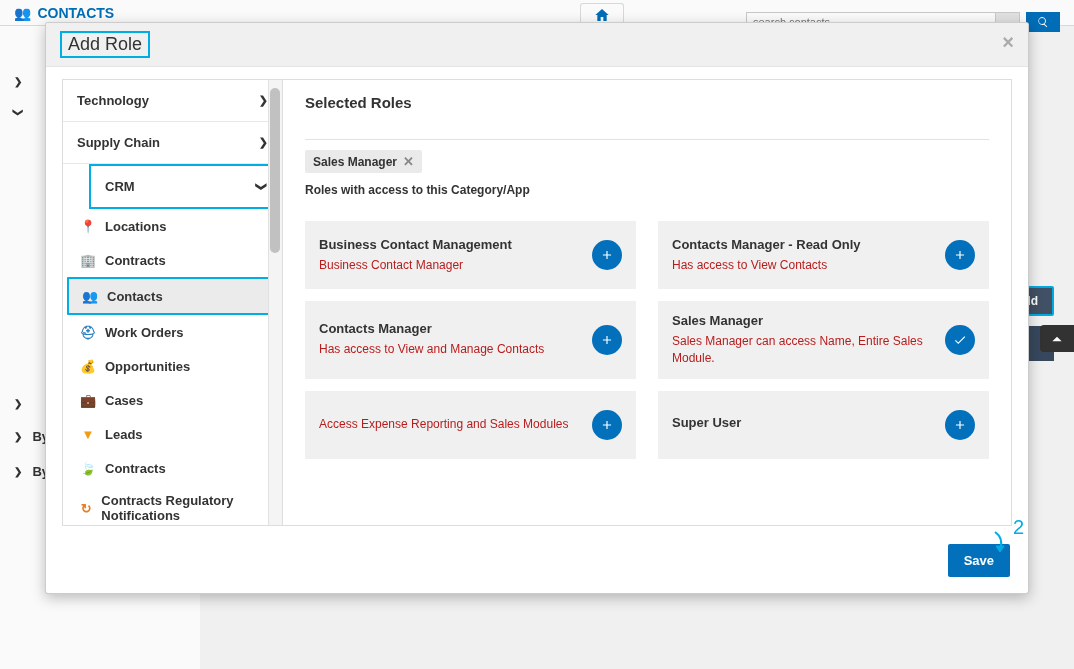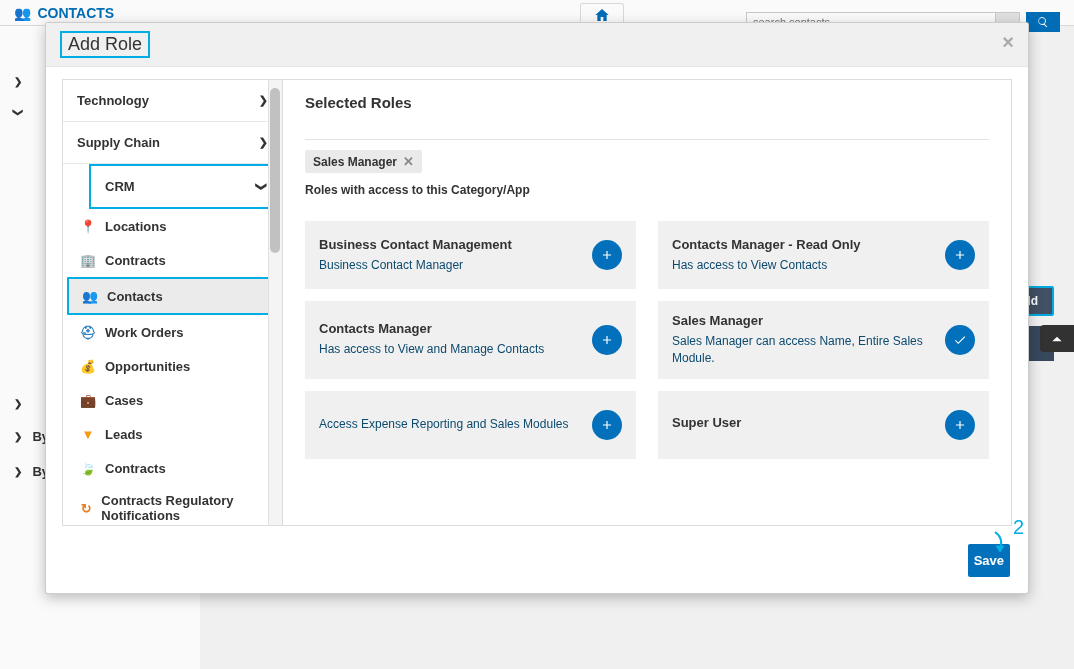--- a/index.html
+++ b/index.html
@@ -69,7 +69,7 @@
 .role-card { background: #f0f0f0; padding: 12px 14px; display: flex; align-items: center; justify-content: flex-end; cursor: pointer; min-height: 68px; }
 .role-text { flex: 1; padding-right: 10px; }
 .role-name { font-size: 13px; font-weight: bold; color: #333; margin-bottom: 5px; }
-.role-desc { font-size: 12px; color: #0c4a6e; line-height: 1.4; }
+.role-desc { font-size: 12px; color: #b91c1c; line-height: 1.4; }
 .role-btn { width: 30px; height: 30px; border-radius: 50%; background: #0270bb; display: flex; align-items: center; justify-content: center; flex-shrink: 0; }
 .role-btn svg { fill: #fff; width: 14px; height: 14px; }
 .role-btn.checked { background: #0270bb; }

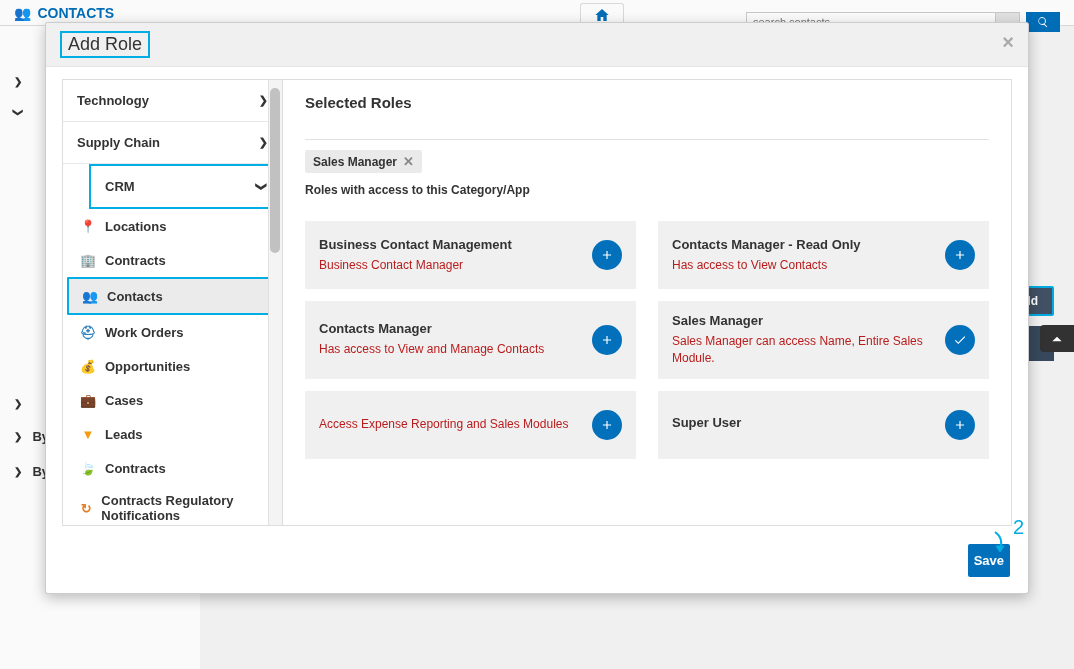--- a/index.html
+++ b/index.html
@@ -75,7 +75,7 @@
 .role-btn.checked { background: #0270bb; }
 
 .modal-footer { padding: 10px 18px 16px 18px; display: flex; justify-content: flex-end; position: relative; }
-.btn-save { background: #0270bb; color: #fff; border: none; padding: 9px 6px; font-size: 13px; font-weight: bold; border-radius: 2px; cursor: pointer; }
+.btn-save { background: #0270bb; color: #fff; border: none; padding: 9px 16px; font-size: 13px; font-weight: bold; border-radius: 2px; cursor: pointer; }
 .num-2 { position: absolute; right: 4px; top: -18px; color: #00aee5; font-size: 20px; }
 .arrow-2 { position: absolute; right: 18px; top: -4px; }
 .arrow-2 svg { stroke: #00aee5; fill: none; }

